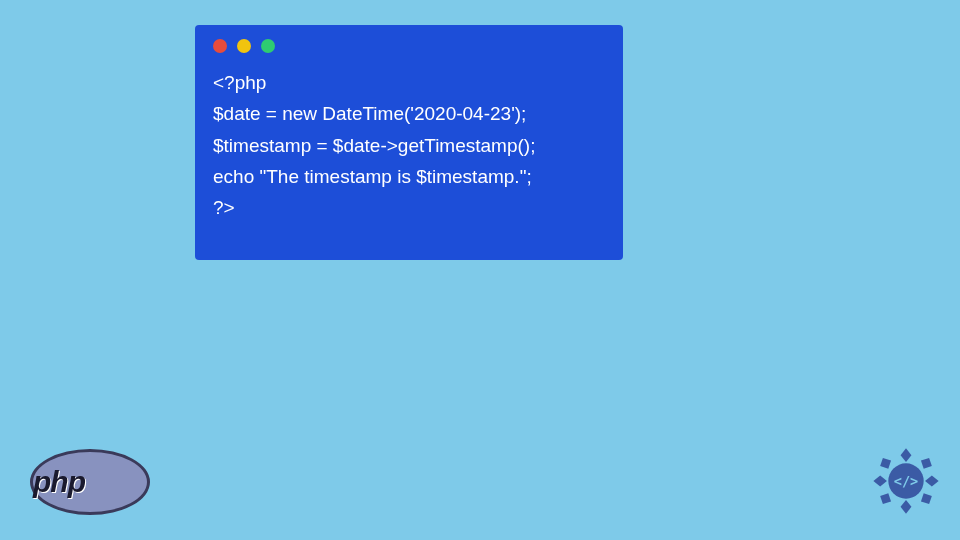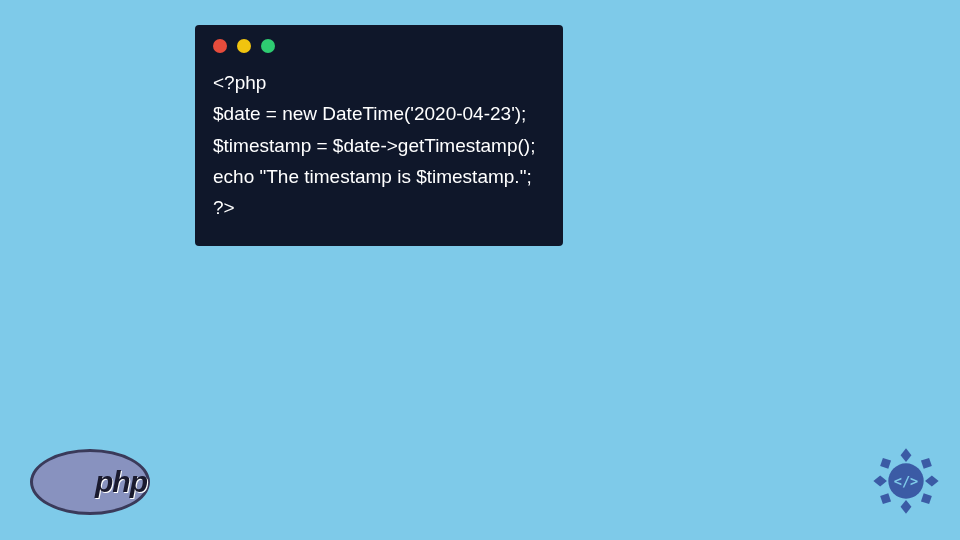--- a/index.html
+++ b/index.html
@@ -15,10 +15,10 @@
     position: absolute;
     left: 195px;
     top: 25px;
-    width: 368px;
-    background: #0f172a;
+    width: 428px;
+    background: #1d4ed8;
     border-radius: 4px;
-    padding: 14px 18px 22px 18px;
+    padding: 14px 18px 36px 18px;
   }
   .traffic {
     display: flex;

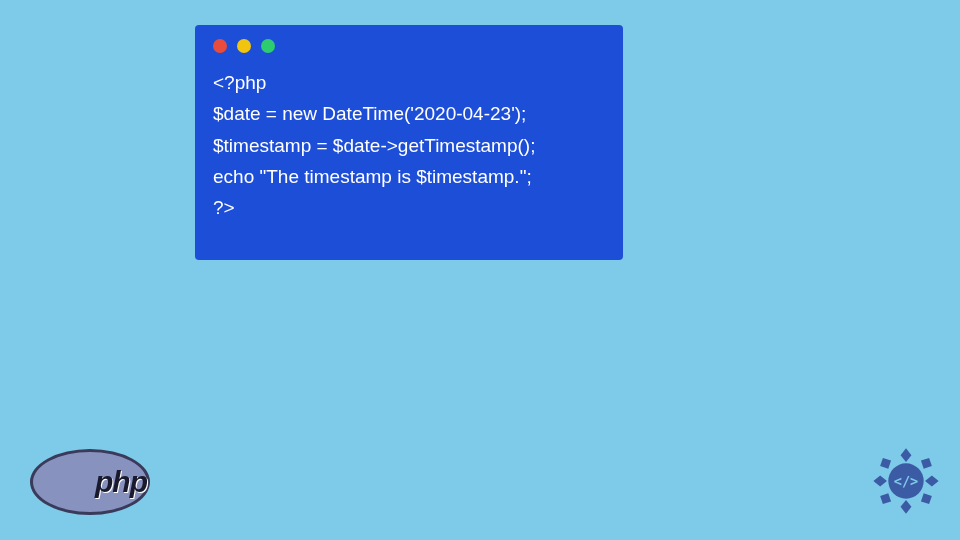--- a/index.html
+++ b/index.html
@@ -52,7 +52,7 @@
     border: 3px solid #3a3a5a;
     display: flex;
     align-items: center;
-    justify-content: flex-end;
+    justify-content: flex-start;
   }
   .php-logo-text {
     color: #1a1a2e;

